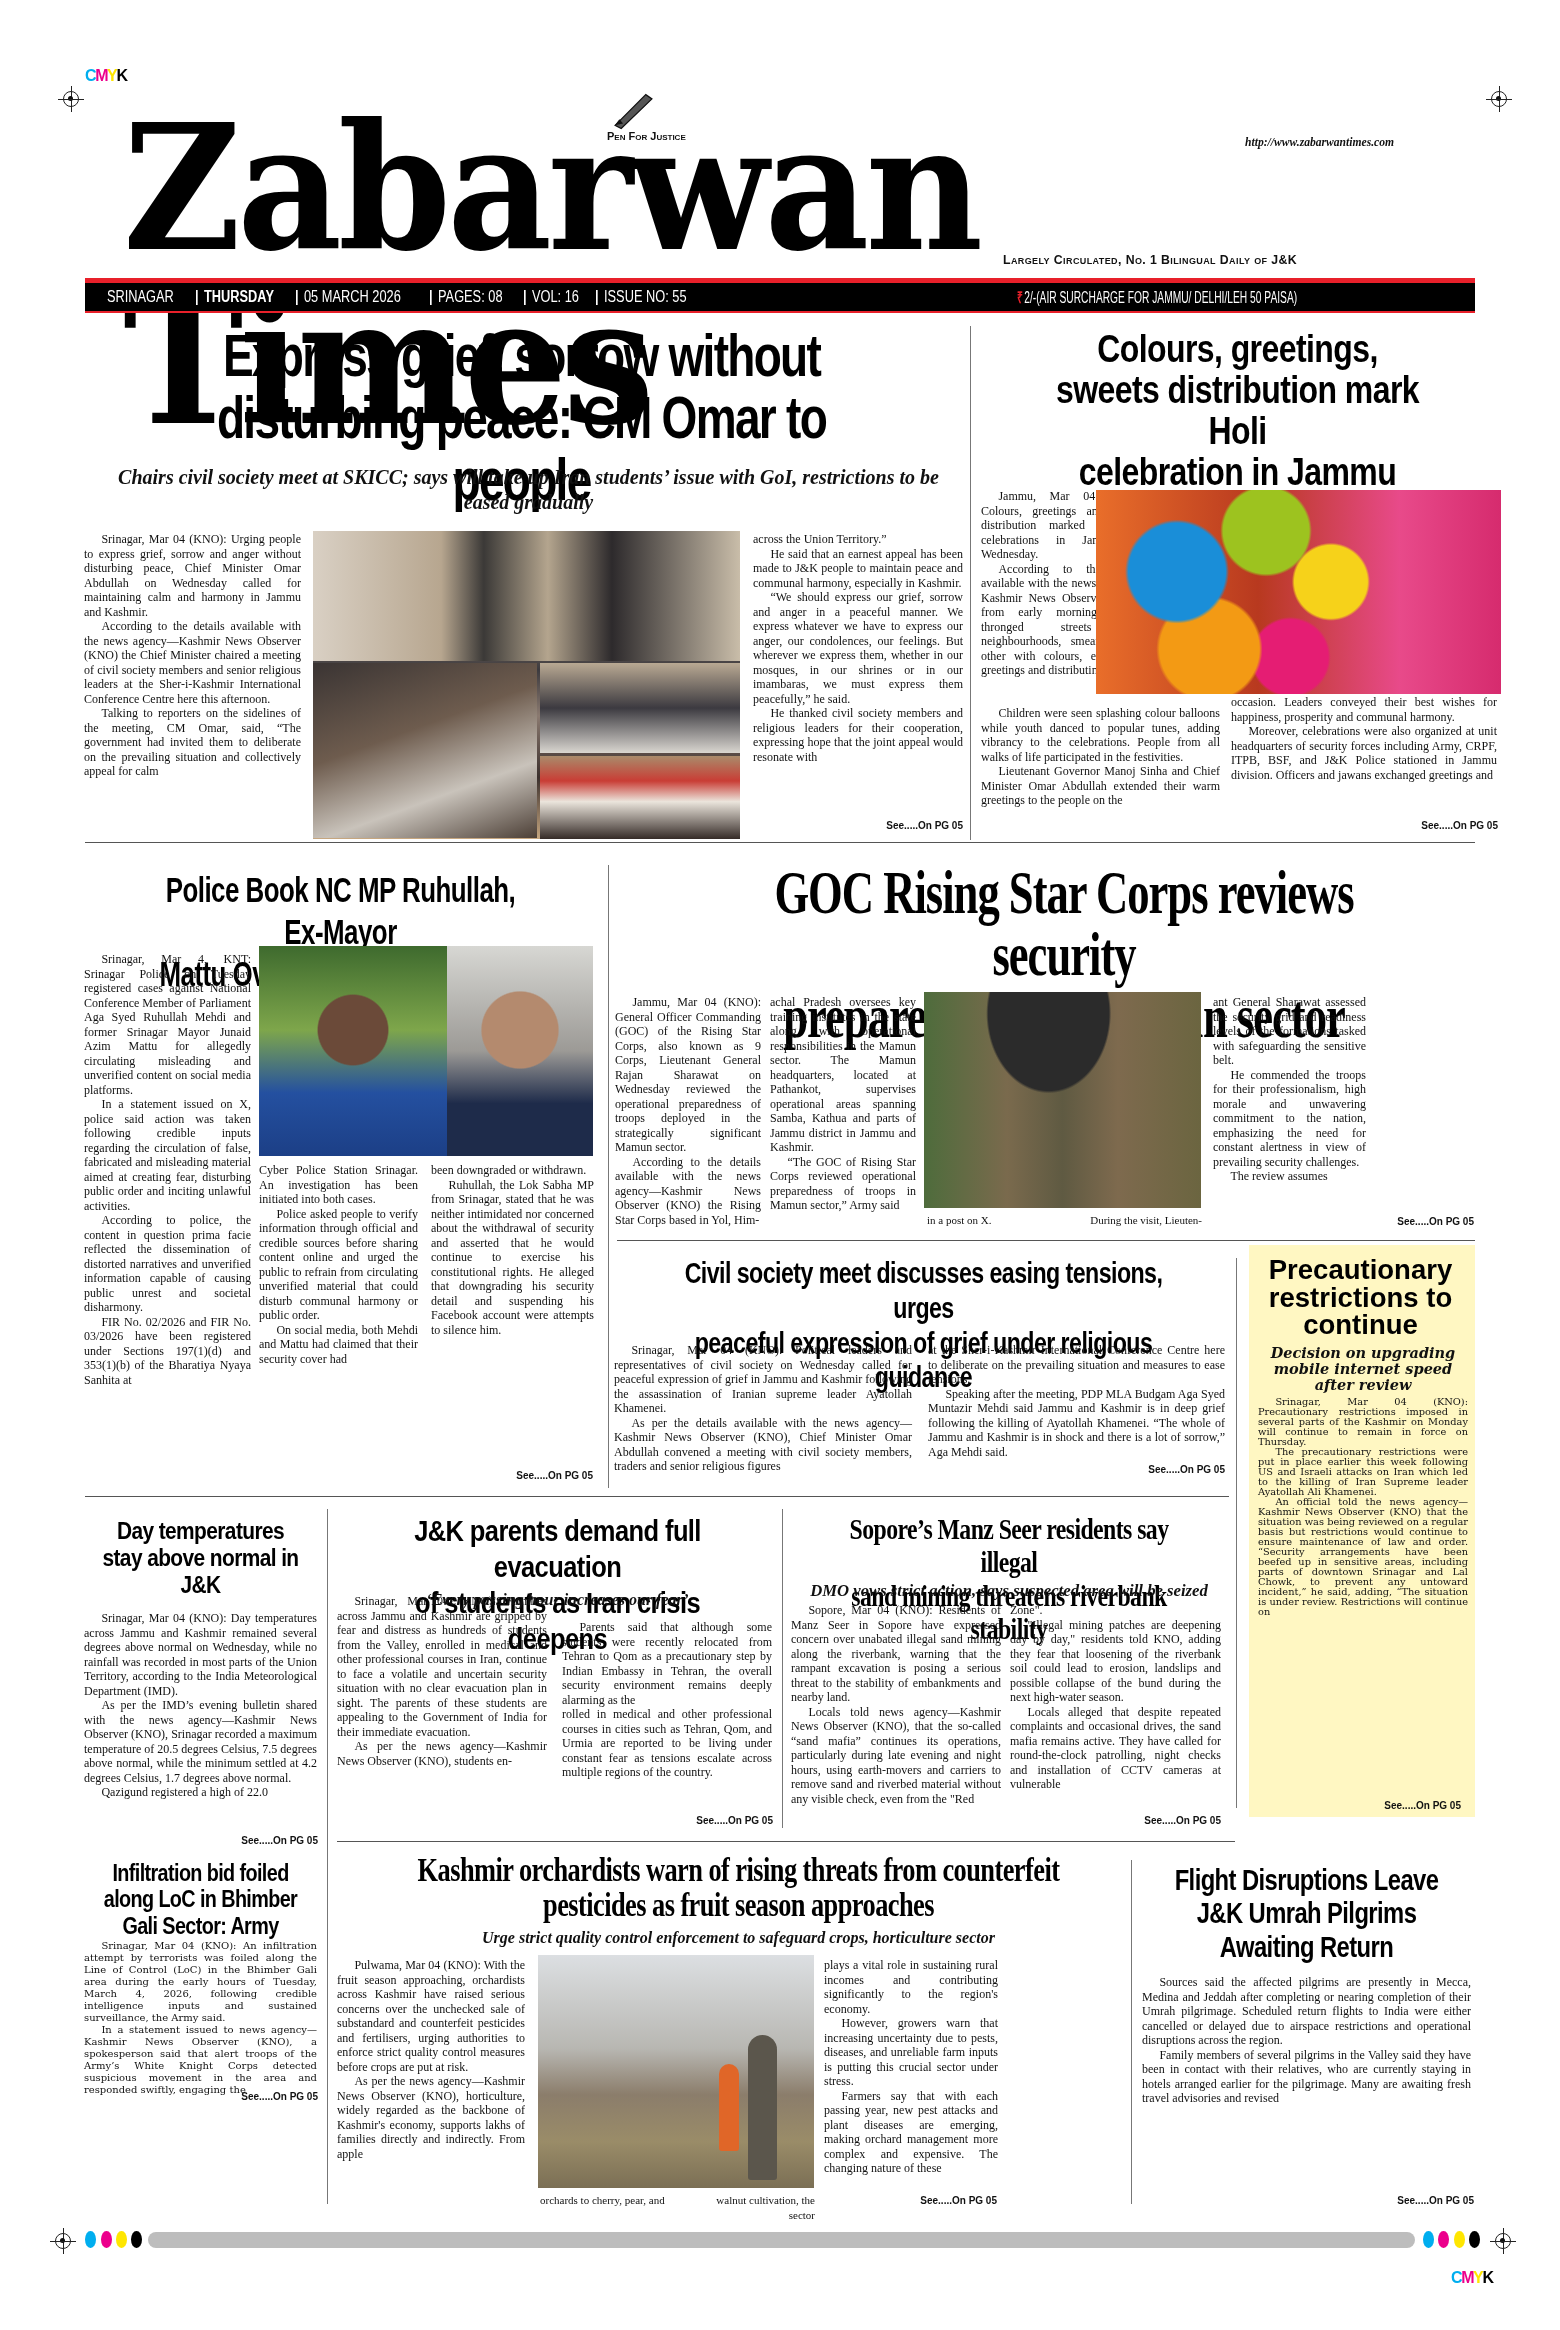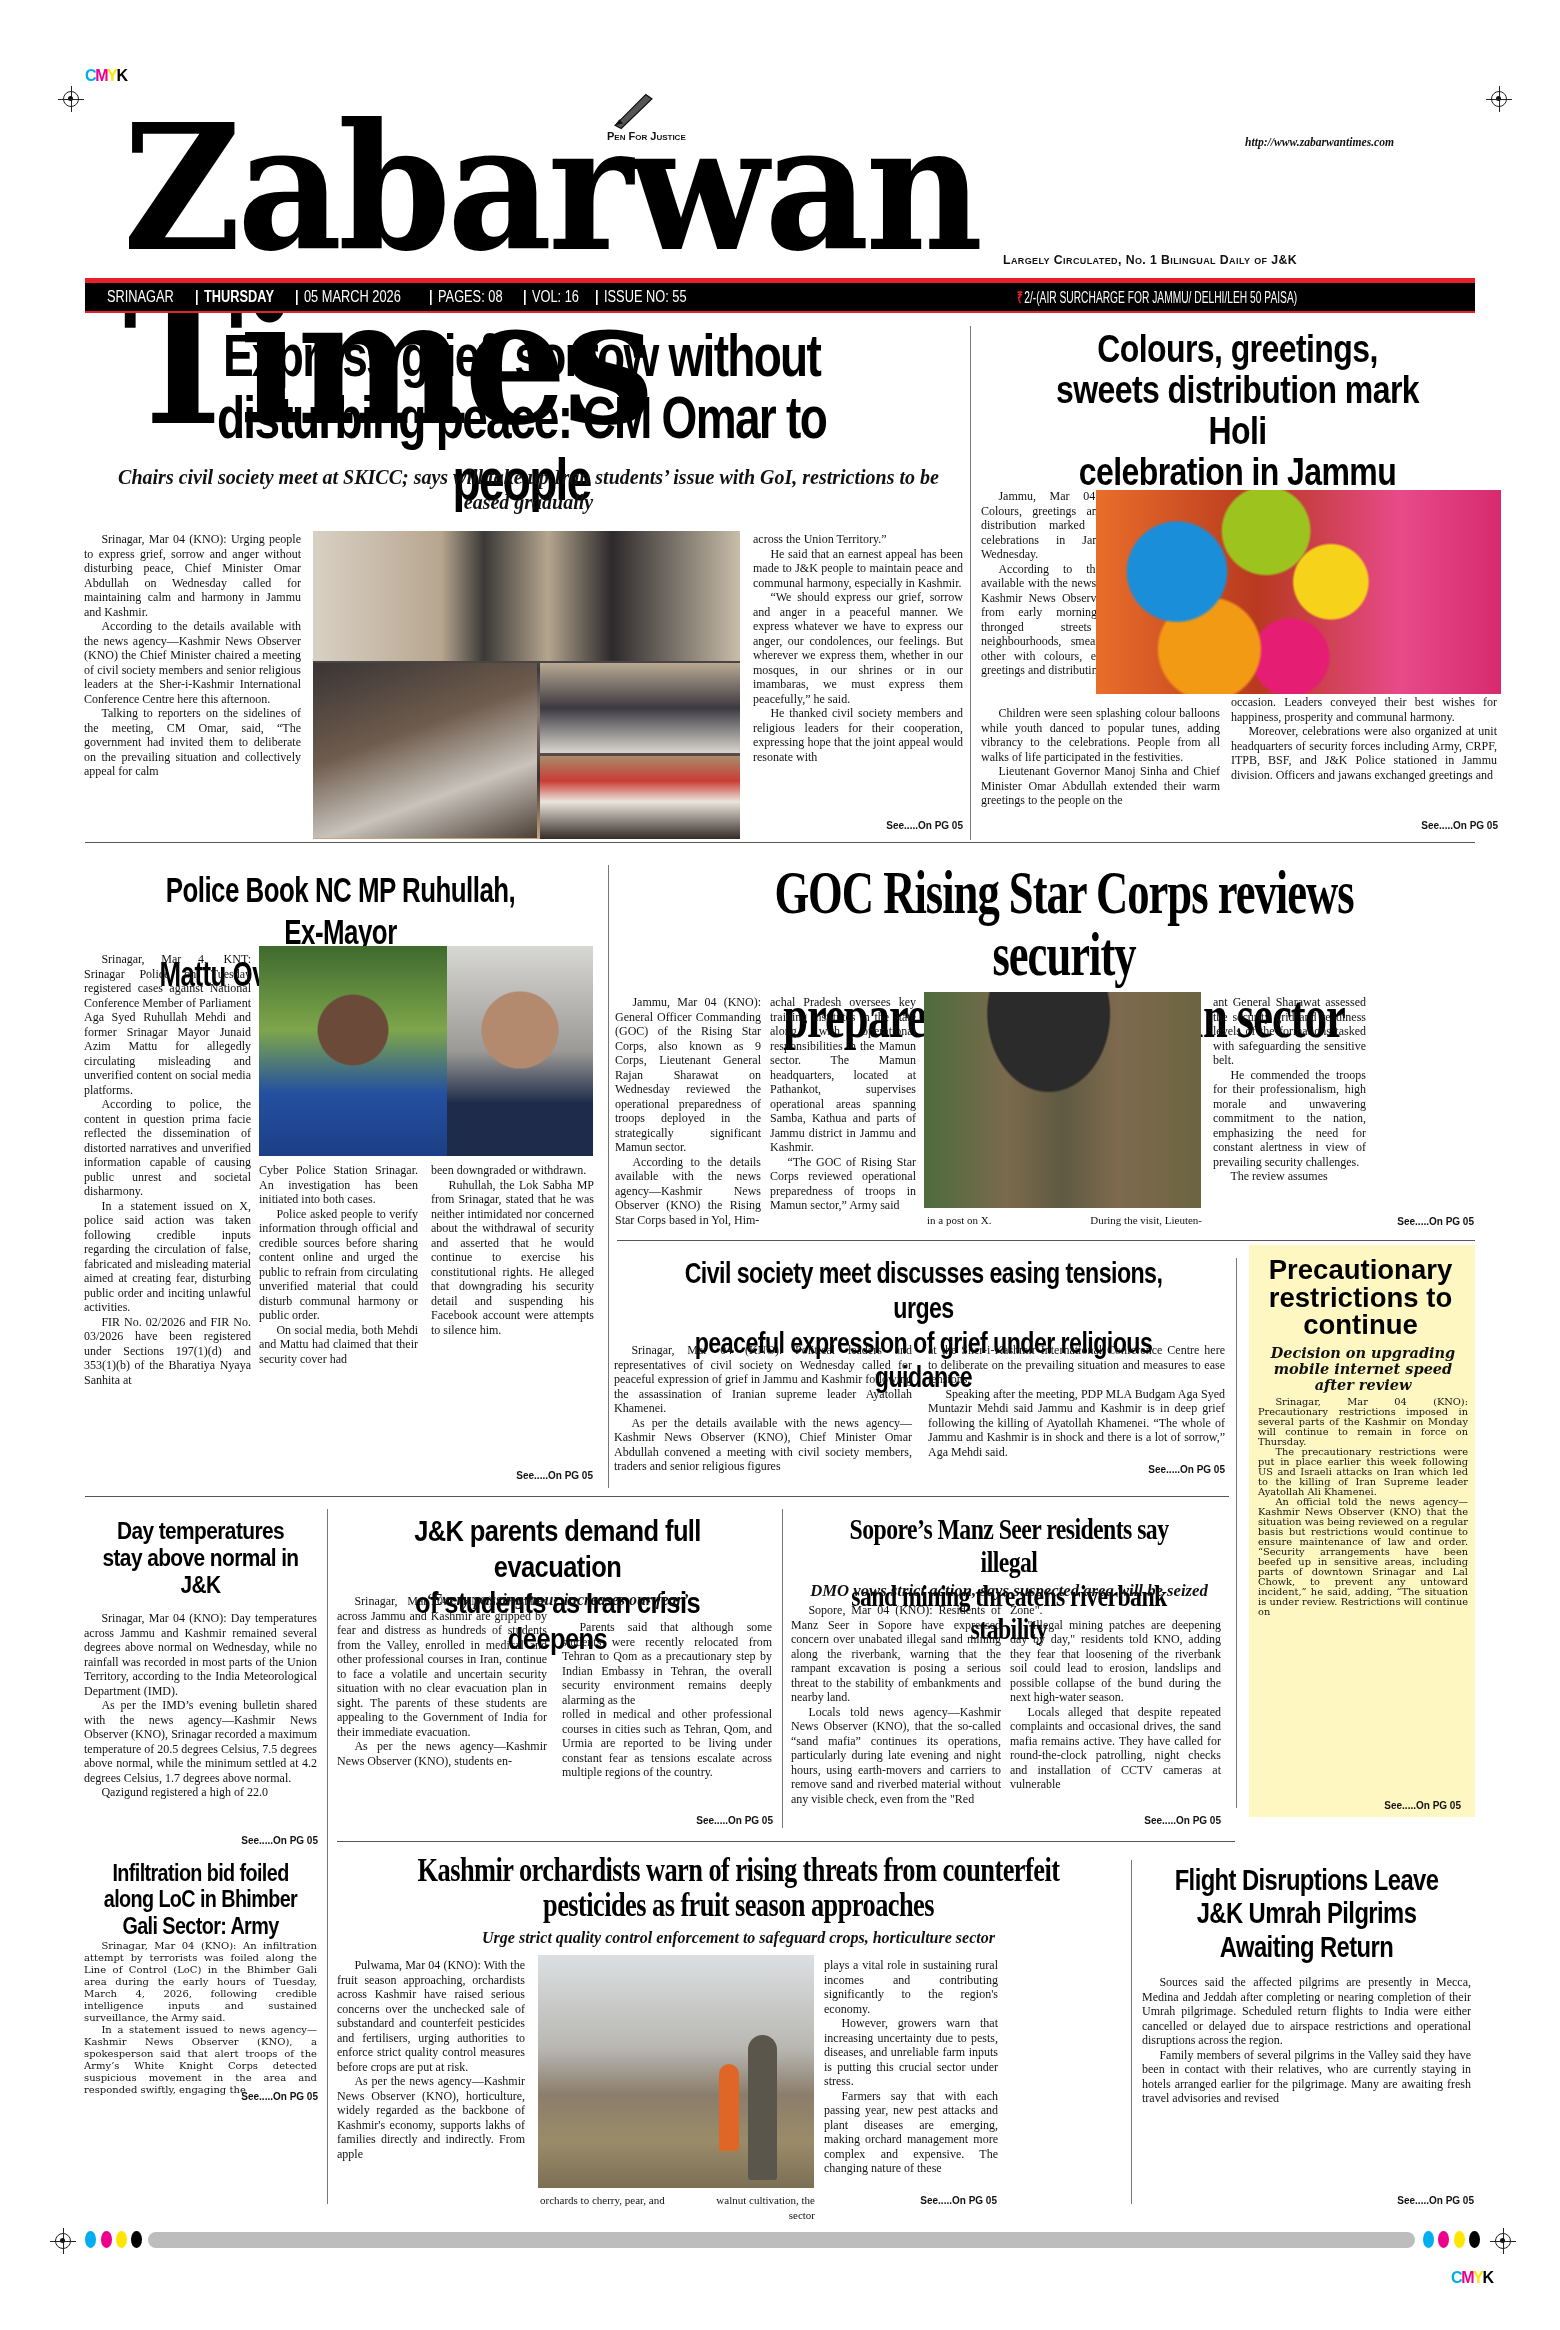--- a/index.html
+++ b/index.html
@@ -139,8 +139,8 @@
 </div>
 <div class="body" style="left:84px;top:952px;width:167px;">
   <p>Srinagar, Mar 4, KNT: Srinagar Police on Tuesday registered cases against National Conference Member of Parliament Aga Syed Ruhullah Mehdi and former Srinagar Mayor Junaid Azim Mattu for allegedly circulating misleading and unverified content on social media platforms.</p>
+  <p>In a statement issued on X, police said action was taken following credible inputs regarding the circulation of false, fabricated and misleading material aimed at creating fear, disturbing public order and inciting unlawful activities.</p>
   <p>According to police, the content in question prima facie reflected the dissemination of distorted narratives and unverified information capable of causing public unrest and societal disharmony.</p>
-  <p>In a statement issued on X, police said action was taken following credible inputs regarding the circulation of false, fabricated and misleading material aimed at creating fear, disturbing public order and inciting unlawful activities.</p>
   <p>FIR No. 02/2026 and FIR No. 03/2026 have been registered under Sections 197(1)(d) and 353(1)(b) of the Bharatiya Nyaya Sanhita at</p>
 </div>
 <div class="photo" style="left:259px;top:946px;width:334px;height:210px;">

